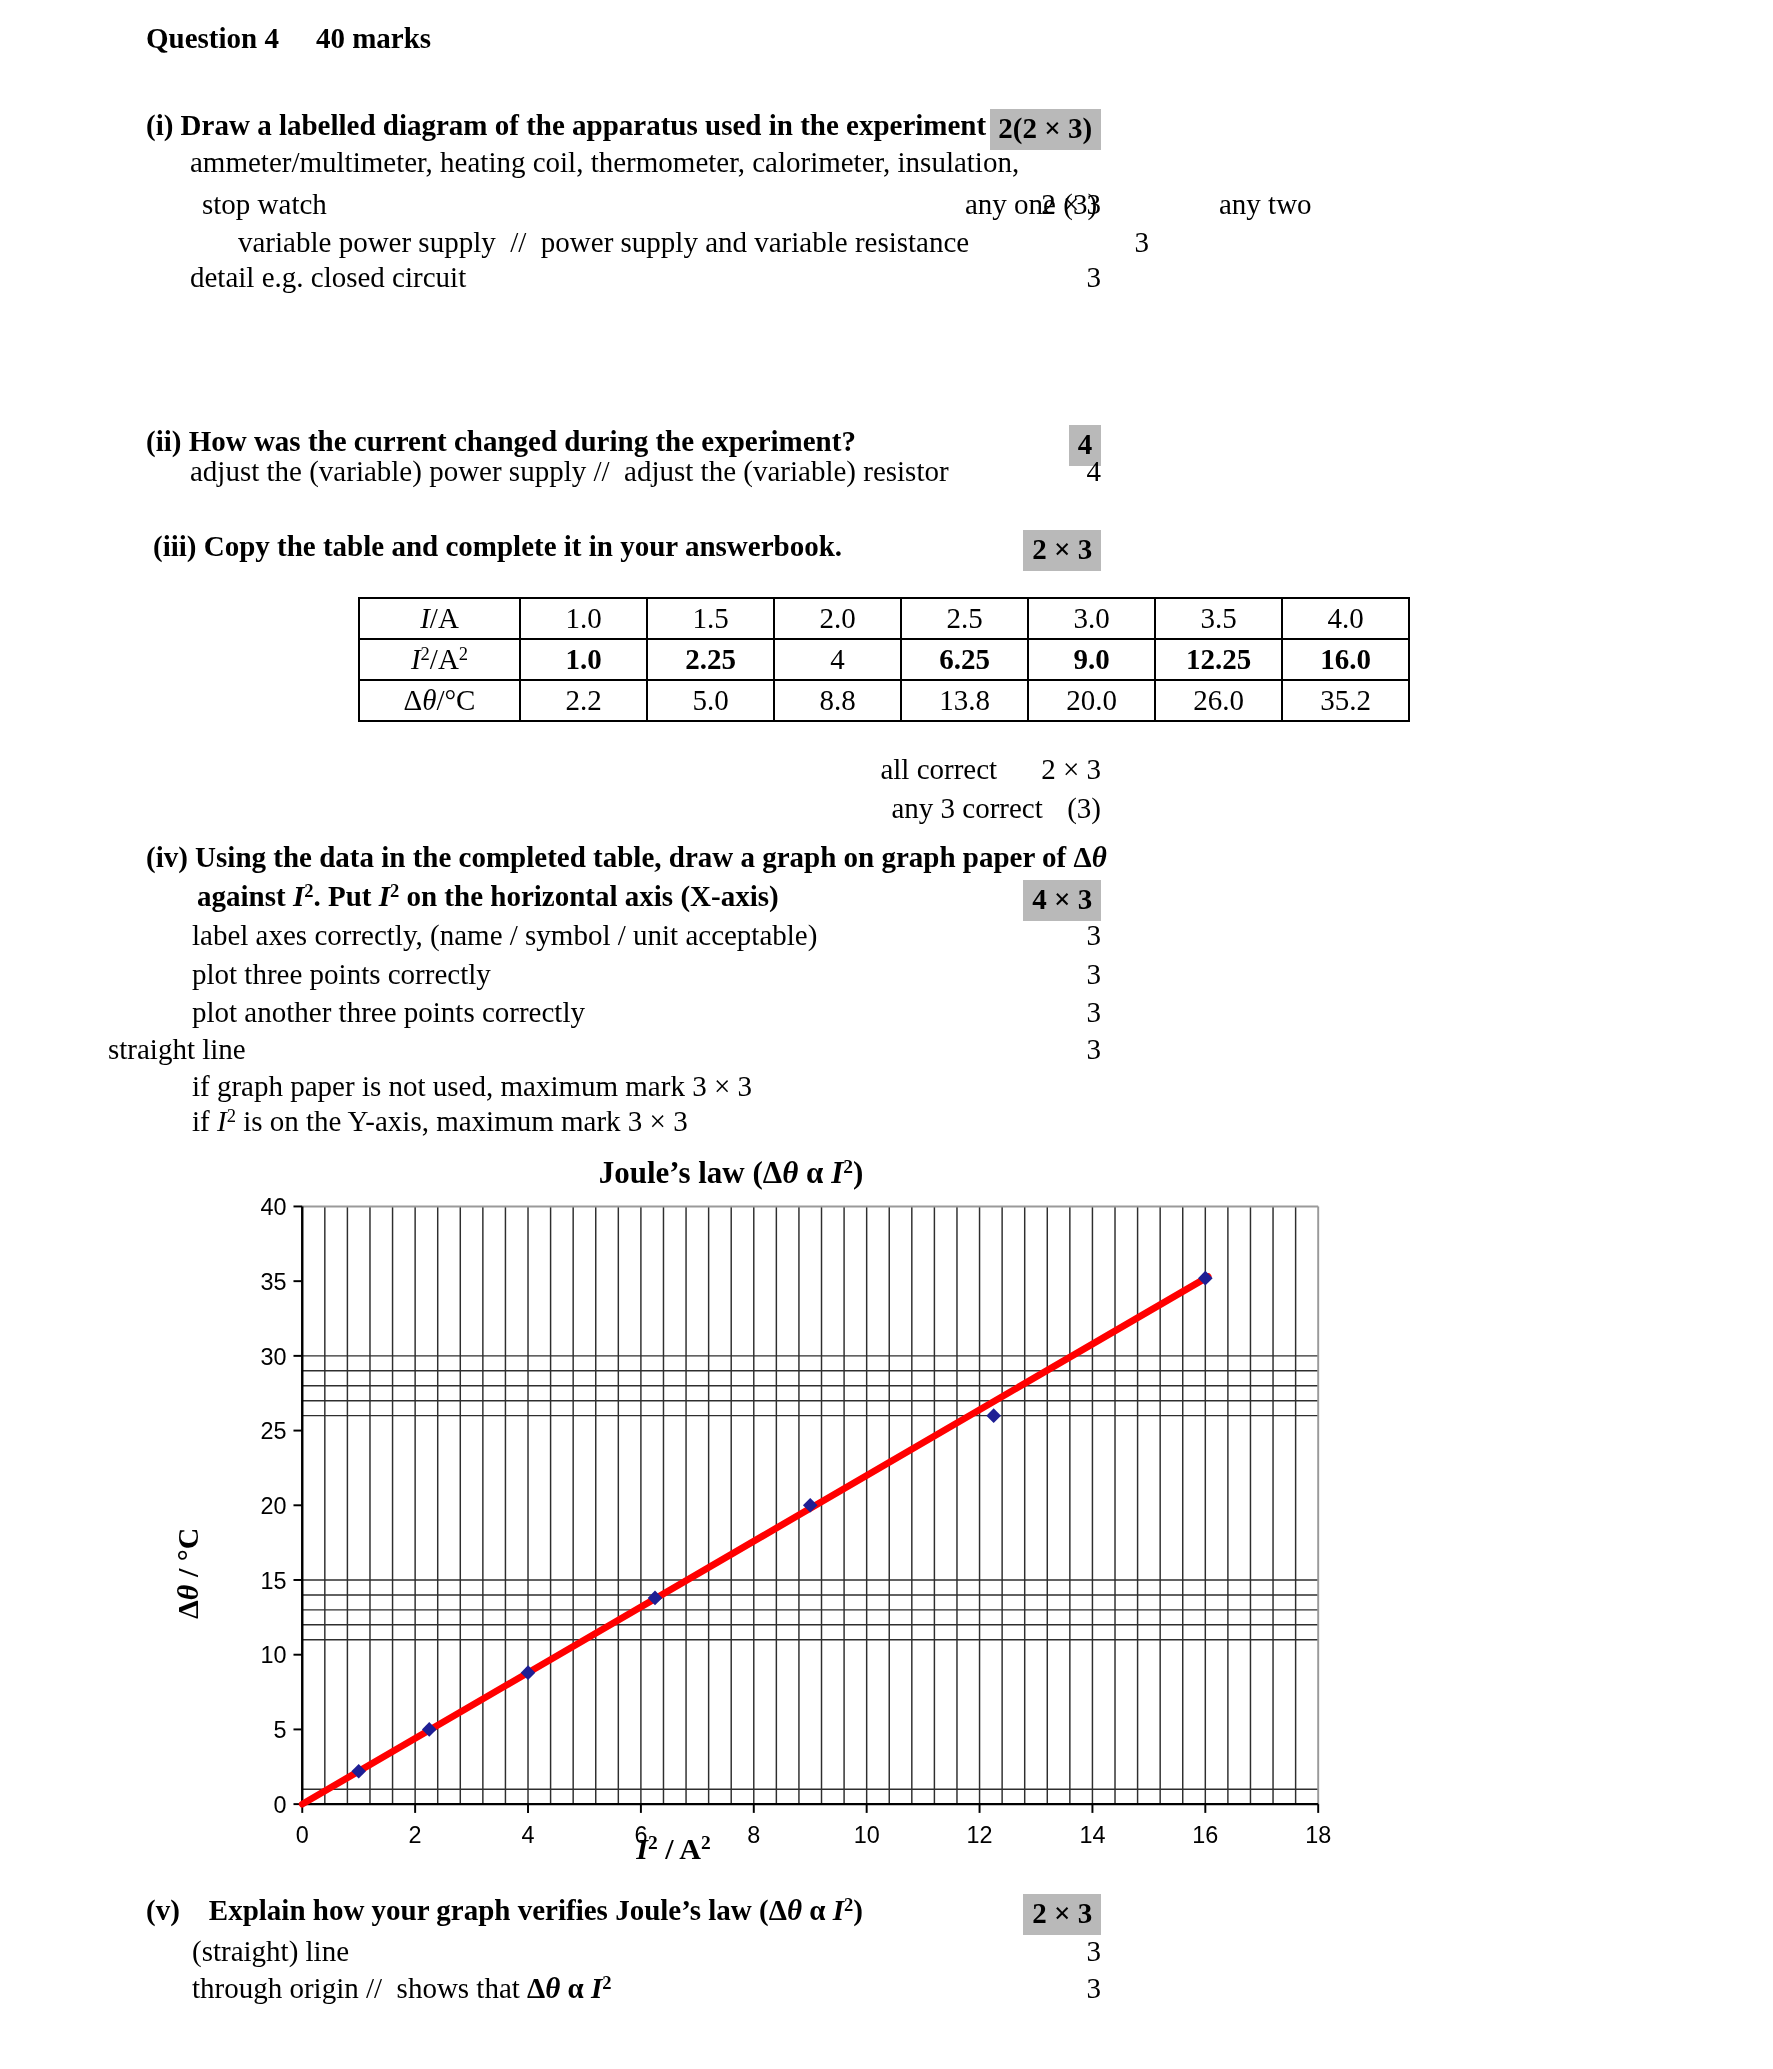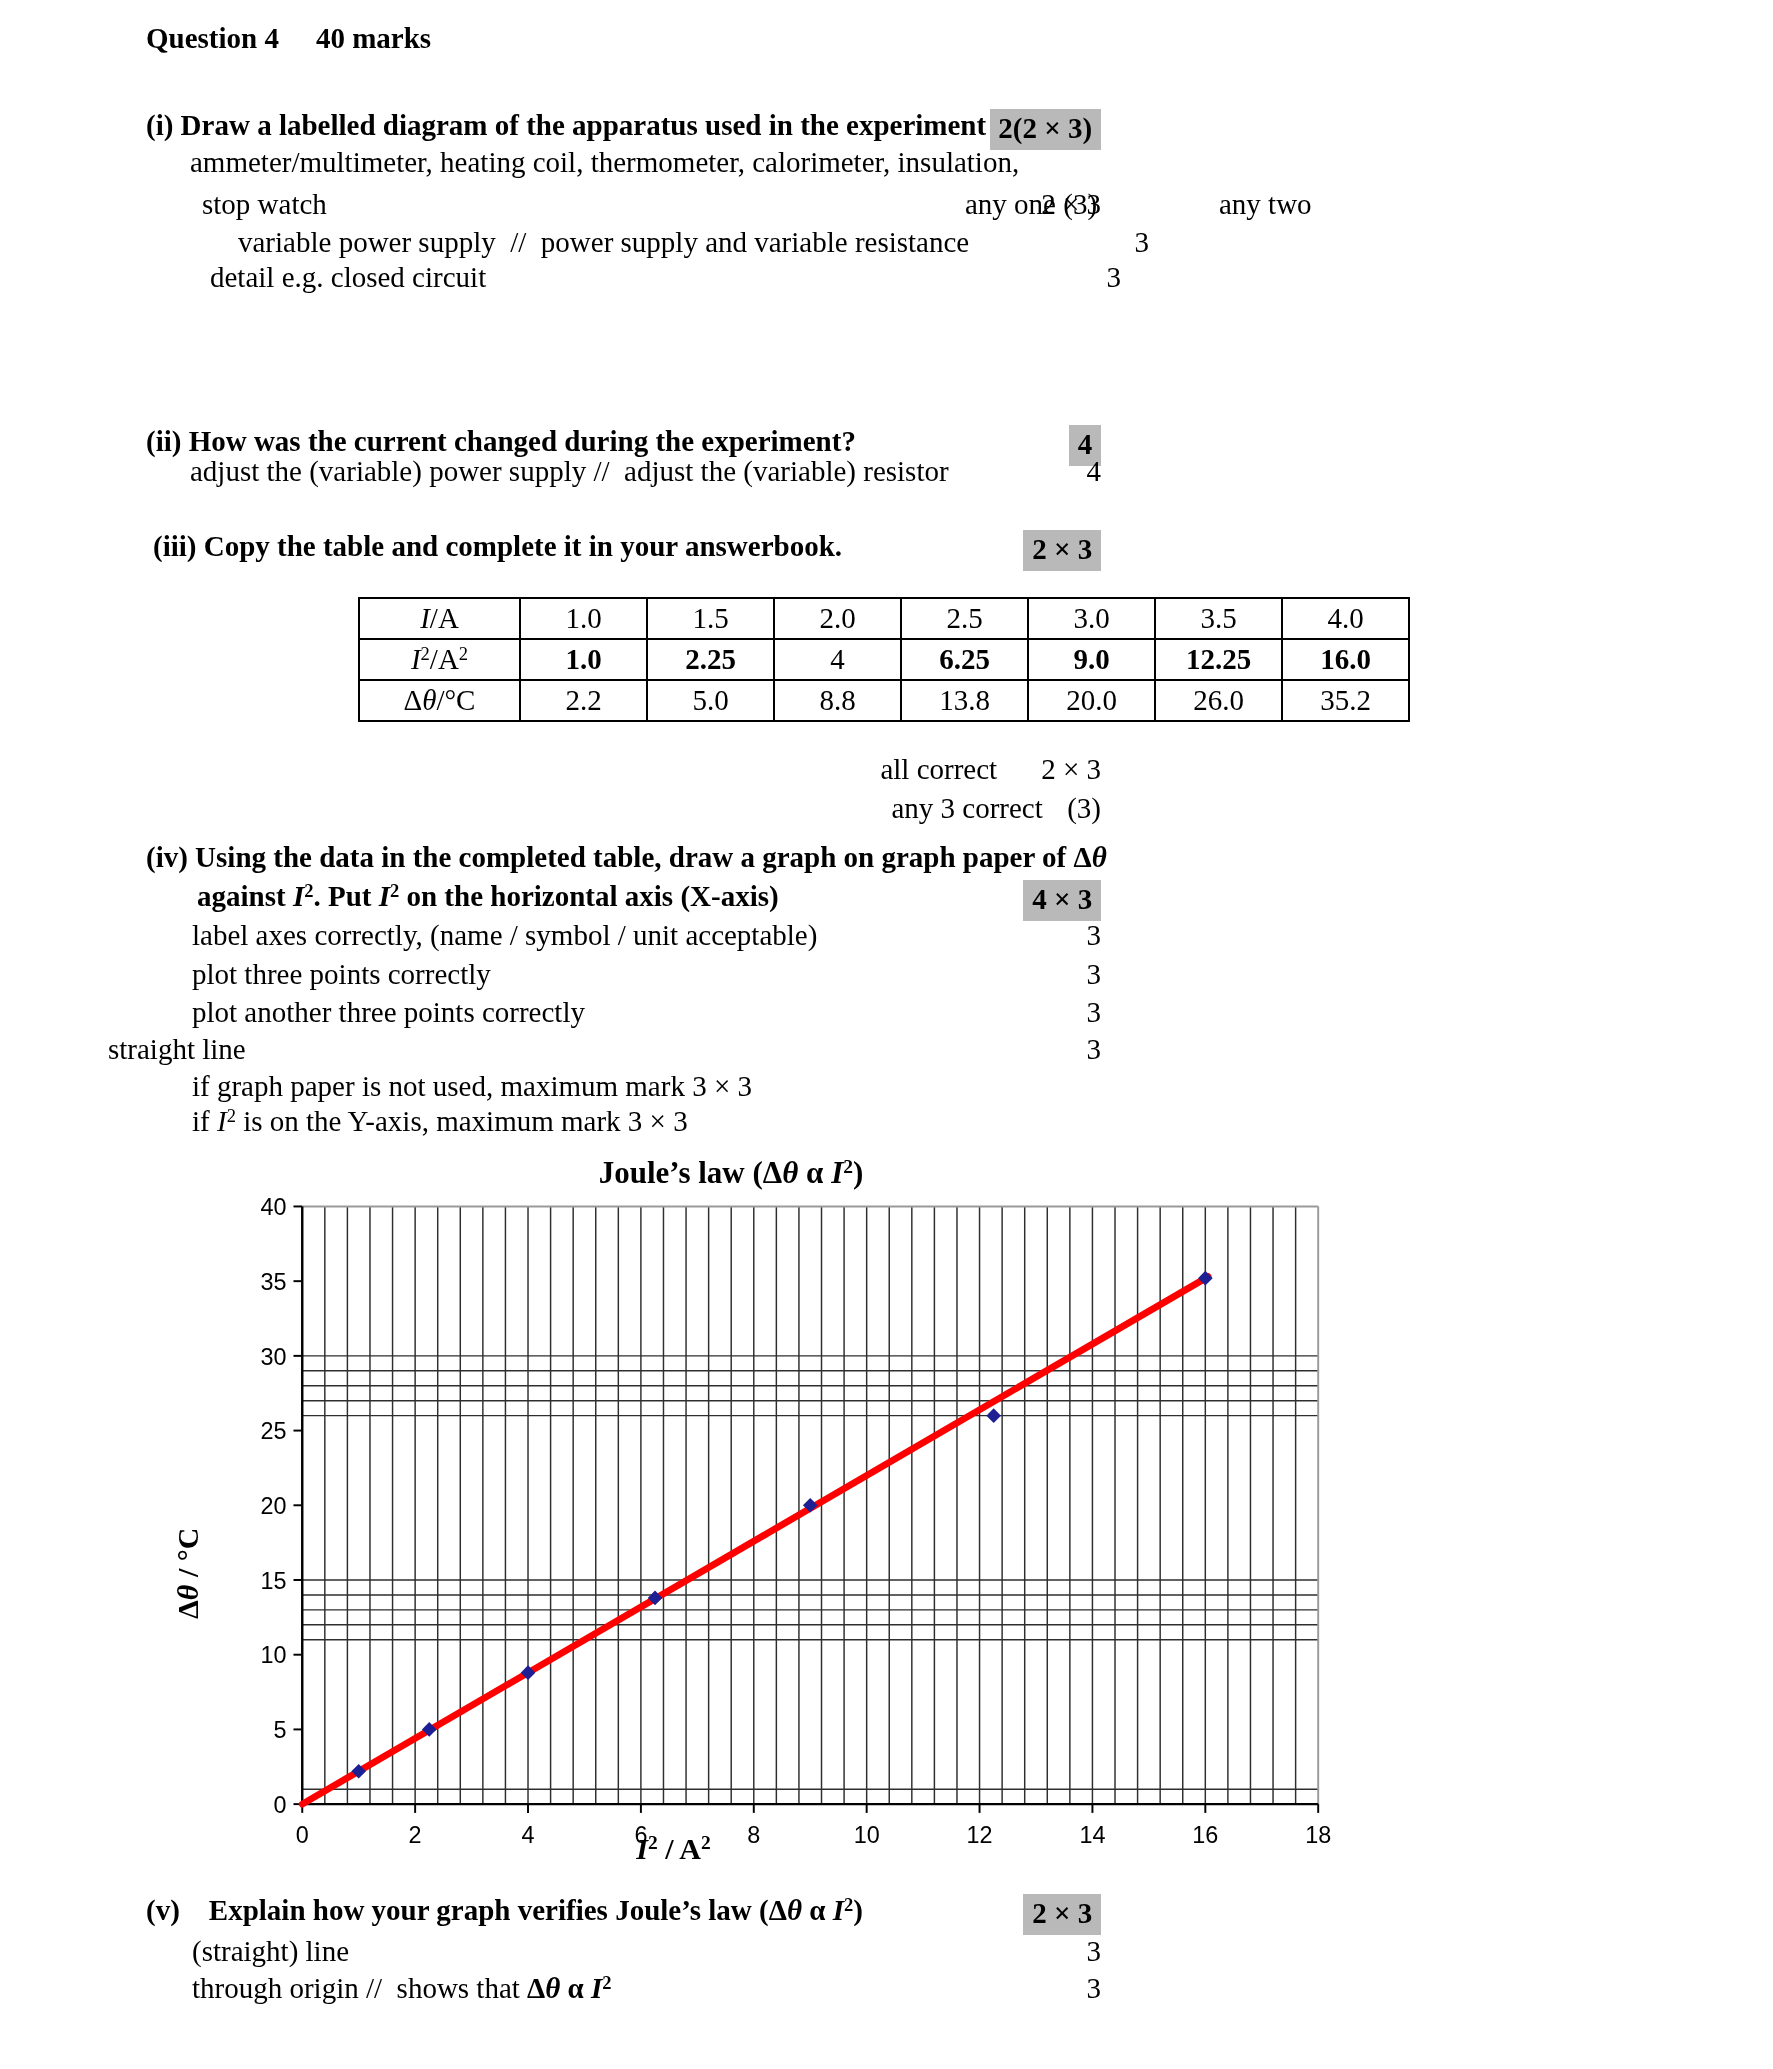--- a/index.html
+++ b/index.html
@@ -47,7 +47,7 @@
   <div class="ln" style="top:146px;"><span class="txt" style="margin-left:190px;">ammeter/multimeter, heating coil, thermometer, calorimeter, insulation,</span></div>
   <div class="ln" style="top:188px;"><span class="txt" style="margin-left:202px;">stop watch</span><span class="mid" style="left:965px;">any one (3)</span><span class="mid" style="left:1219px;">any two</span><span class="mk">2 × 3</span></div>
   <div class="ln" style="top:226px;padding-left:48px;"><span class="txt" style="margin-left:190px;">variable power supply  //  power supply and variable resistance</span><span class="mk">3</span></div>
-  <div class="ln" style="top:261px;padding-left:20px;"><span class="txt" style="margin-left:190px;">detail e.g. closed circuit</span><span class="mk">3</span></div>
+  <div class="ln" style="top:261px;"><span class="txt" style="margin-left:190px;">detail e.g. closed circuit</span><span class="mk">3</span></div>
 
   <div class="ln" style="top:425px;"><span class="txt b" style="margin-left:146px;">(ii) How was the current changed during the experiment?</span><span class="mk hl" style="background: rgb(185, 185, 185);">4</span></div>
   <div class="ln" style="top:455px;"><span class="txt" style="margin-left:190px;">adjust the (variable) power supply //  adjust the (variable) resistor</span><span class="mk">4</span></div>

